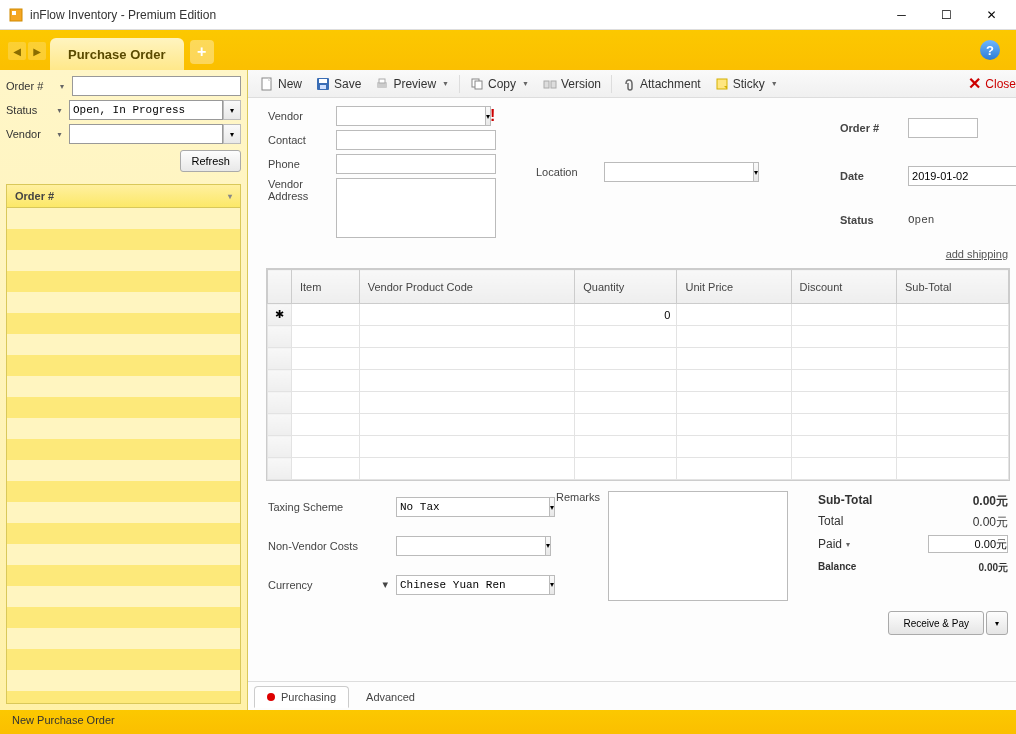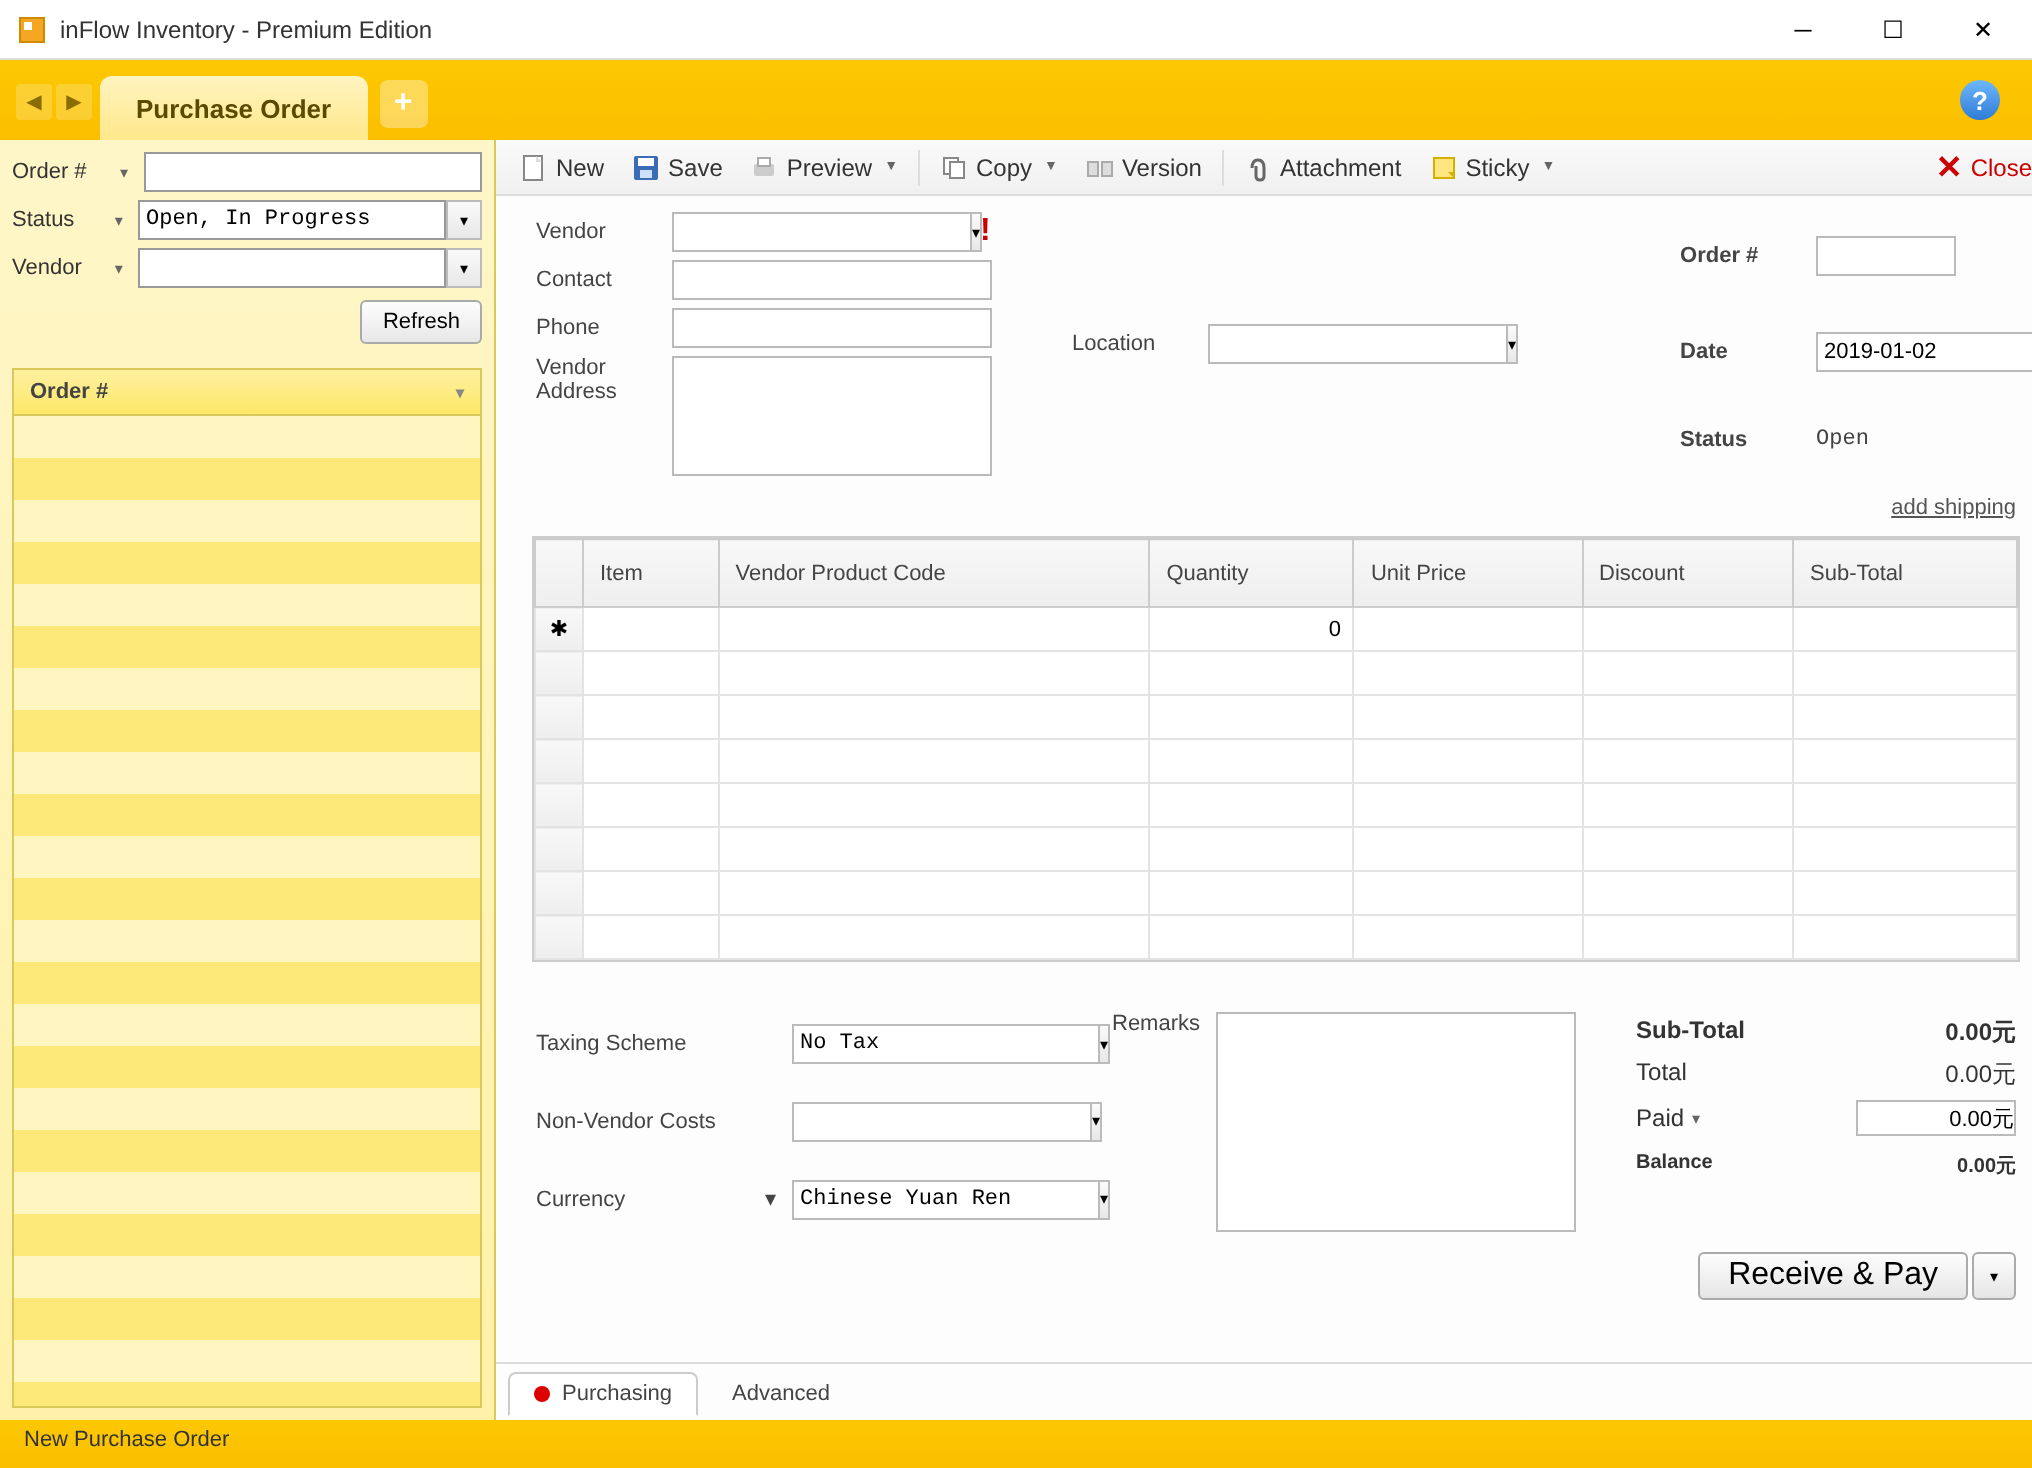--- a/index.html
+++ b/index.html
@@ -62,7 +62,7 @@
 .add-ship a { font-size: 11px; color: #555; }
 
 
-.grid-wrap { margin: 4px 18px 15px 18px; border: 1px solid #ccc; }
+.grid-wrap { margin: 4px 18px 0 18px; border: 1px solid #ccc; }
 table.grid { width: 100%; border-collapse: collapse; font-size: 11px; }
 table.grid th { background: linear-gradient(#f8f8f8,#eee); border: 1px solid #ccc; padding: 6px 8px; text-align: left; font-weight: normal; color: #444; height: 34px; }
 table.grid td { border: 1px solid #e3e3e3; height: 22px; padding: 0 6px; background: #fff; }

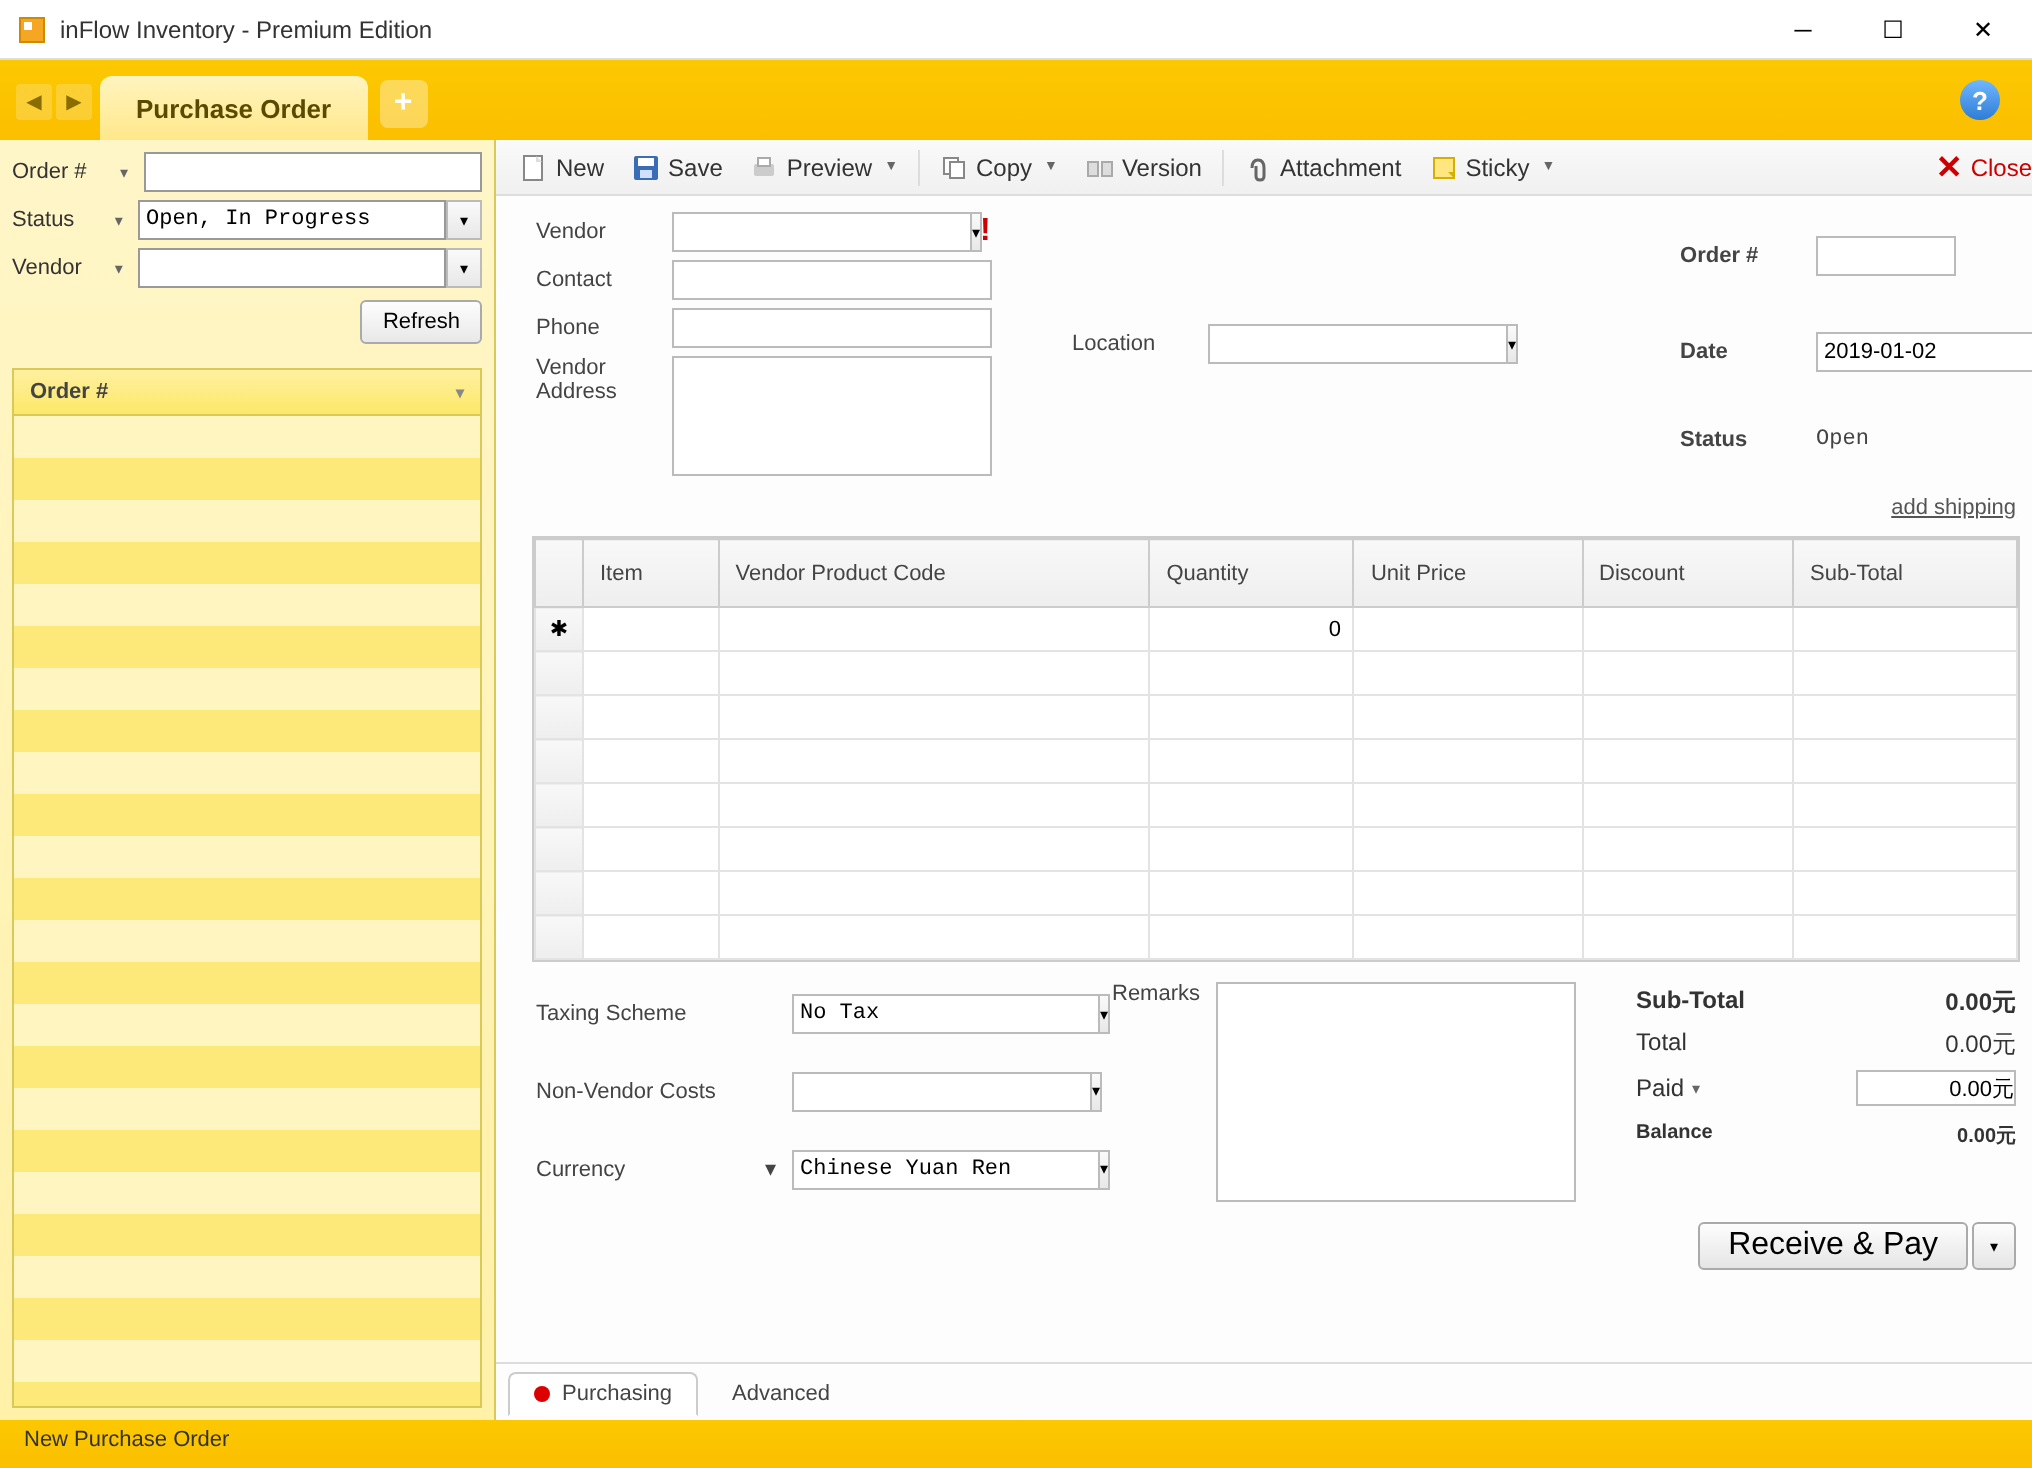--- a/index.html
+++ b/index.html
@@ -81,7 +81,7 @@
 .totals-row .mini-arrow { font-size: 8px; color: #666; margin-left: 4px; }
 
 .action-row { display: flex; justify-content: flex-end; padding: 6px 20px; gap: 2px; }
-.action-btn { height: 24px; padding: 0 14px; font-size: 16px; background: linear-gradient(#fdfdfd,#e5e5e5); border: 1px solid #aaa; border-radius: 3px; }
+.action-btn { height: 24px; padding: 0 14px; font-size: 10px; background: linear-gradient(#fdfdfd,#e5e5e5); border: 1px solid #aaa; border-radius: 3px; }
 .action-split { width: 22px; height: 24px; background: linear-gradient(#fdfdfd,#e5e5e5); border: 1px solid #aaa; border-radius: 3px; font-size: 8px; }
 
 .btabs { display: flex; align-items: center; gap: 4px; padding: 4px 6px 2px 6px; border-top: 1px solid #ddd; margin-top: auto; }

